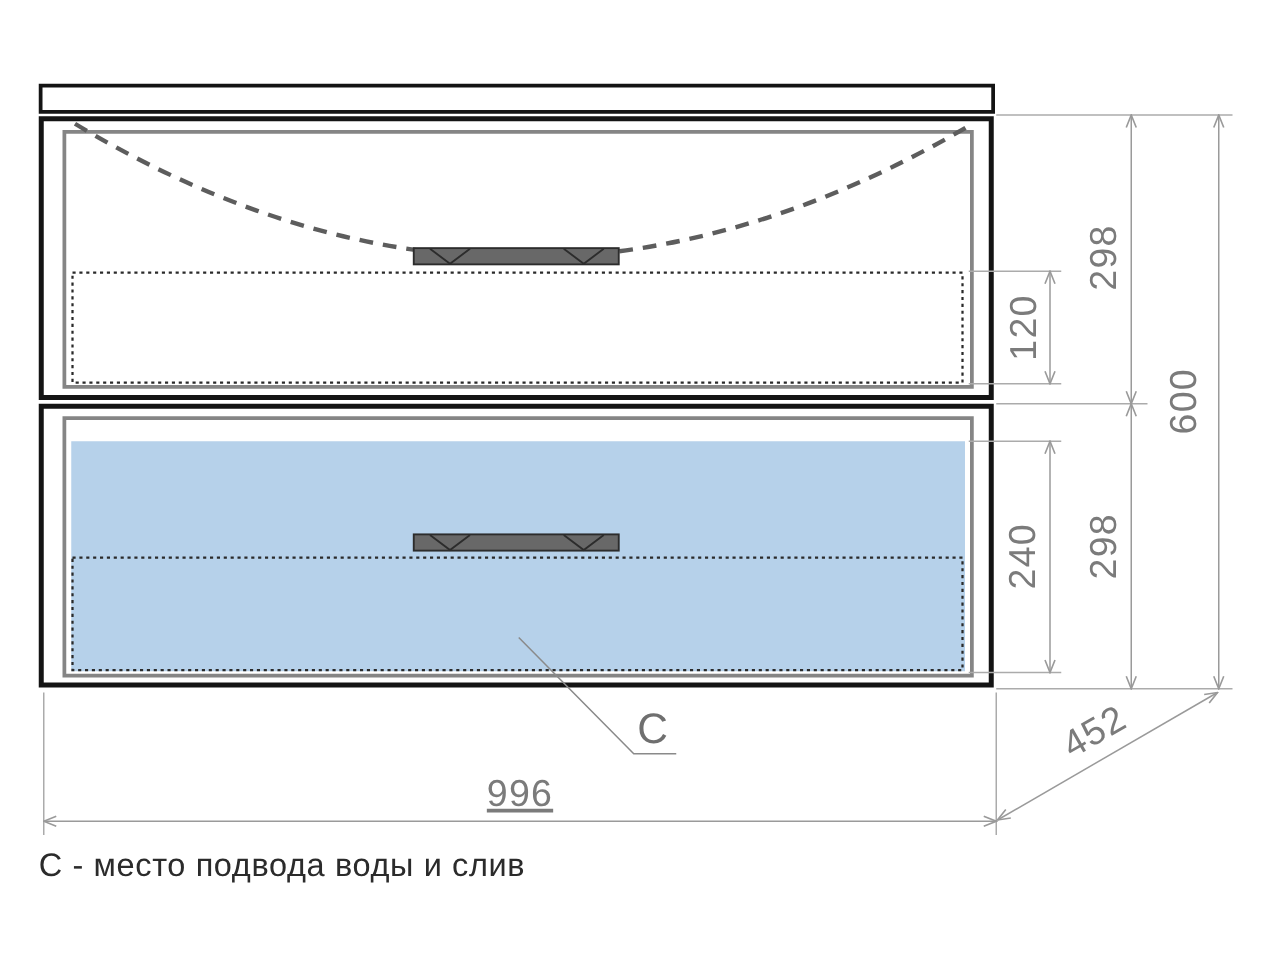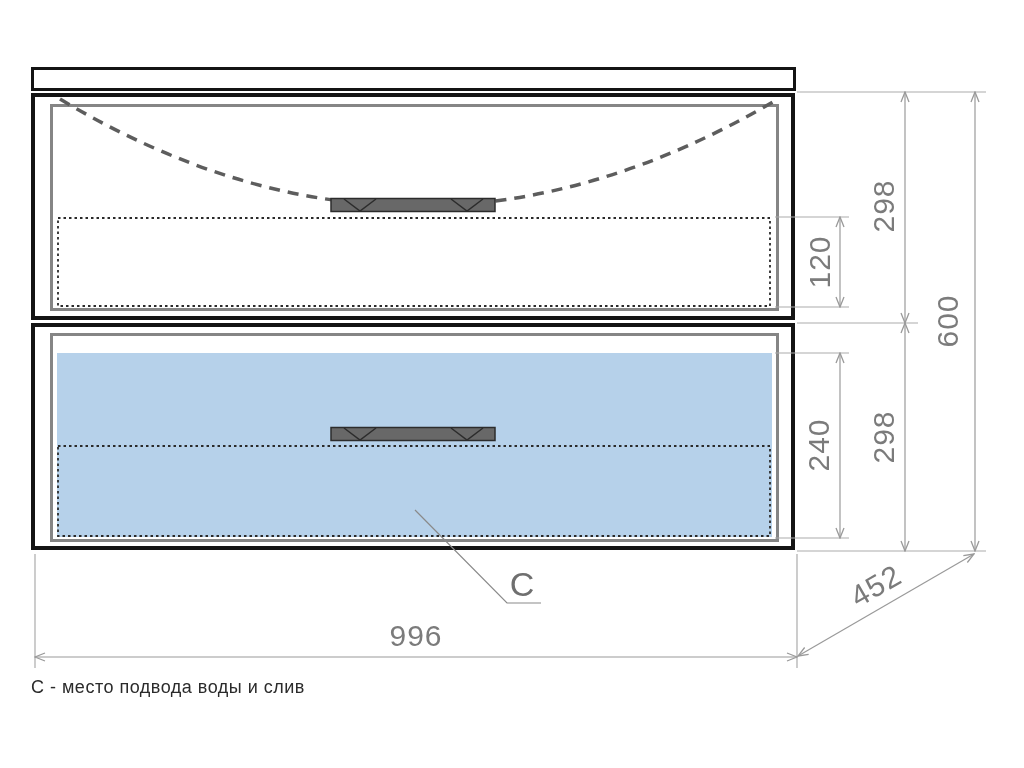--- a/index.html
+++ b/index.html
@@ -91,7 +91,7 @@
   <div class="dim-label rot90" style="left:884px;top:206px;">298</div>
   <div class="dim-label rot90" style="left:884px;top:437px;">298</div>
   <div class="dim-label rot90" style="left:948px;top:321px;">600</div>
-  <div class="dim-label" style="left:416px;top:636px;">996</div>
+  <div class="dim-label" style="left:416px;top:636px;text-decoration:underline;">996</div>
   <div class="dim-label rot30" style="left:876px;top:586px;">452</div>
 
   <div class="leader-label" style="left:522px;top:584px;">C</div>

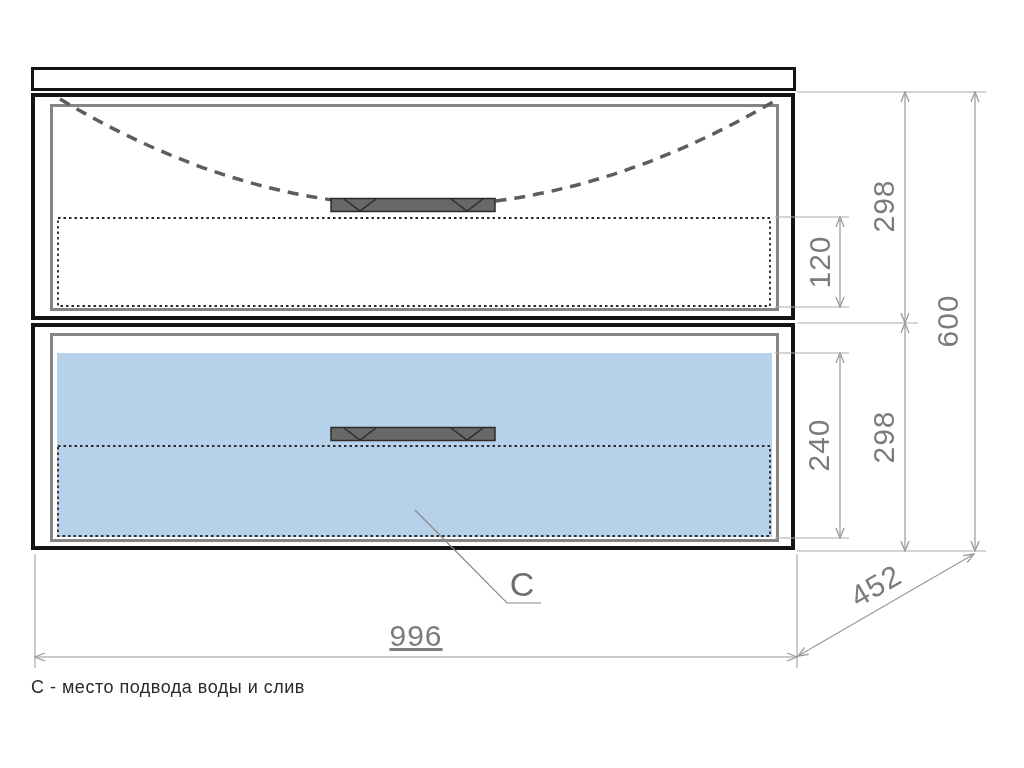--- a/index.html
+++ b/index.html
@@ -18,7 +18,7 @@
     position:absolute;color:#6f6f6f;font-size:34px;transform:translate(-50%,-50%);
   }
   .caption{
-    position:absolute;left:31px;top:677px;color:#2b2b2b;font-size:18px;
+    position:absolute;left:31px;top:677px;color:#2b2b2b;font-size:26px;
     letter-spacing:0.5px;white-space:nowrap;
   }
 </style>

